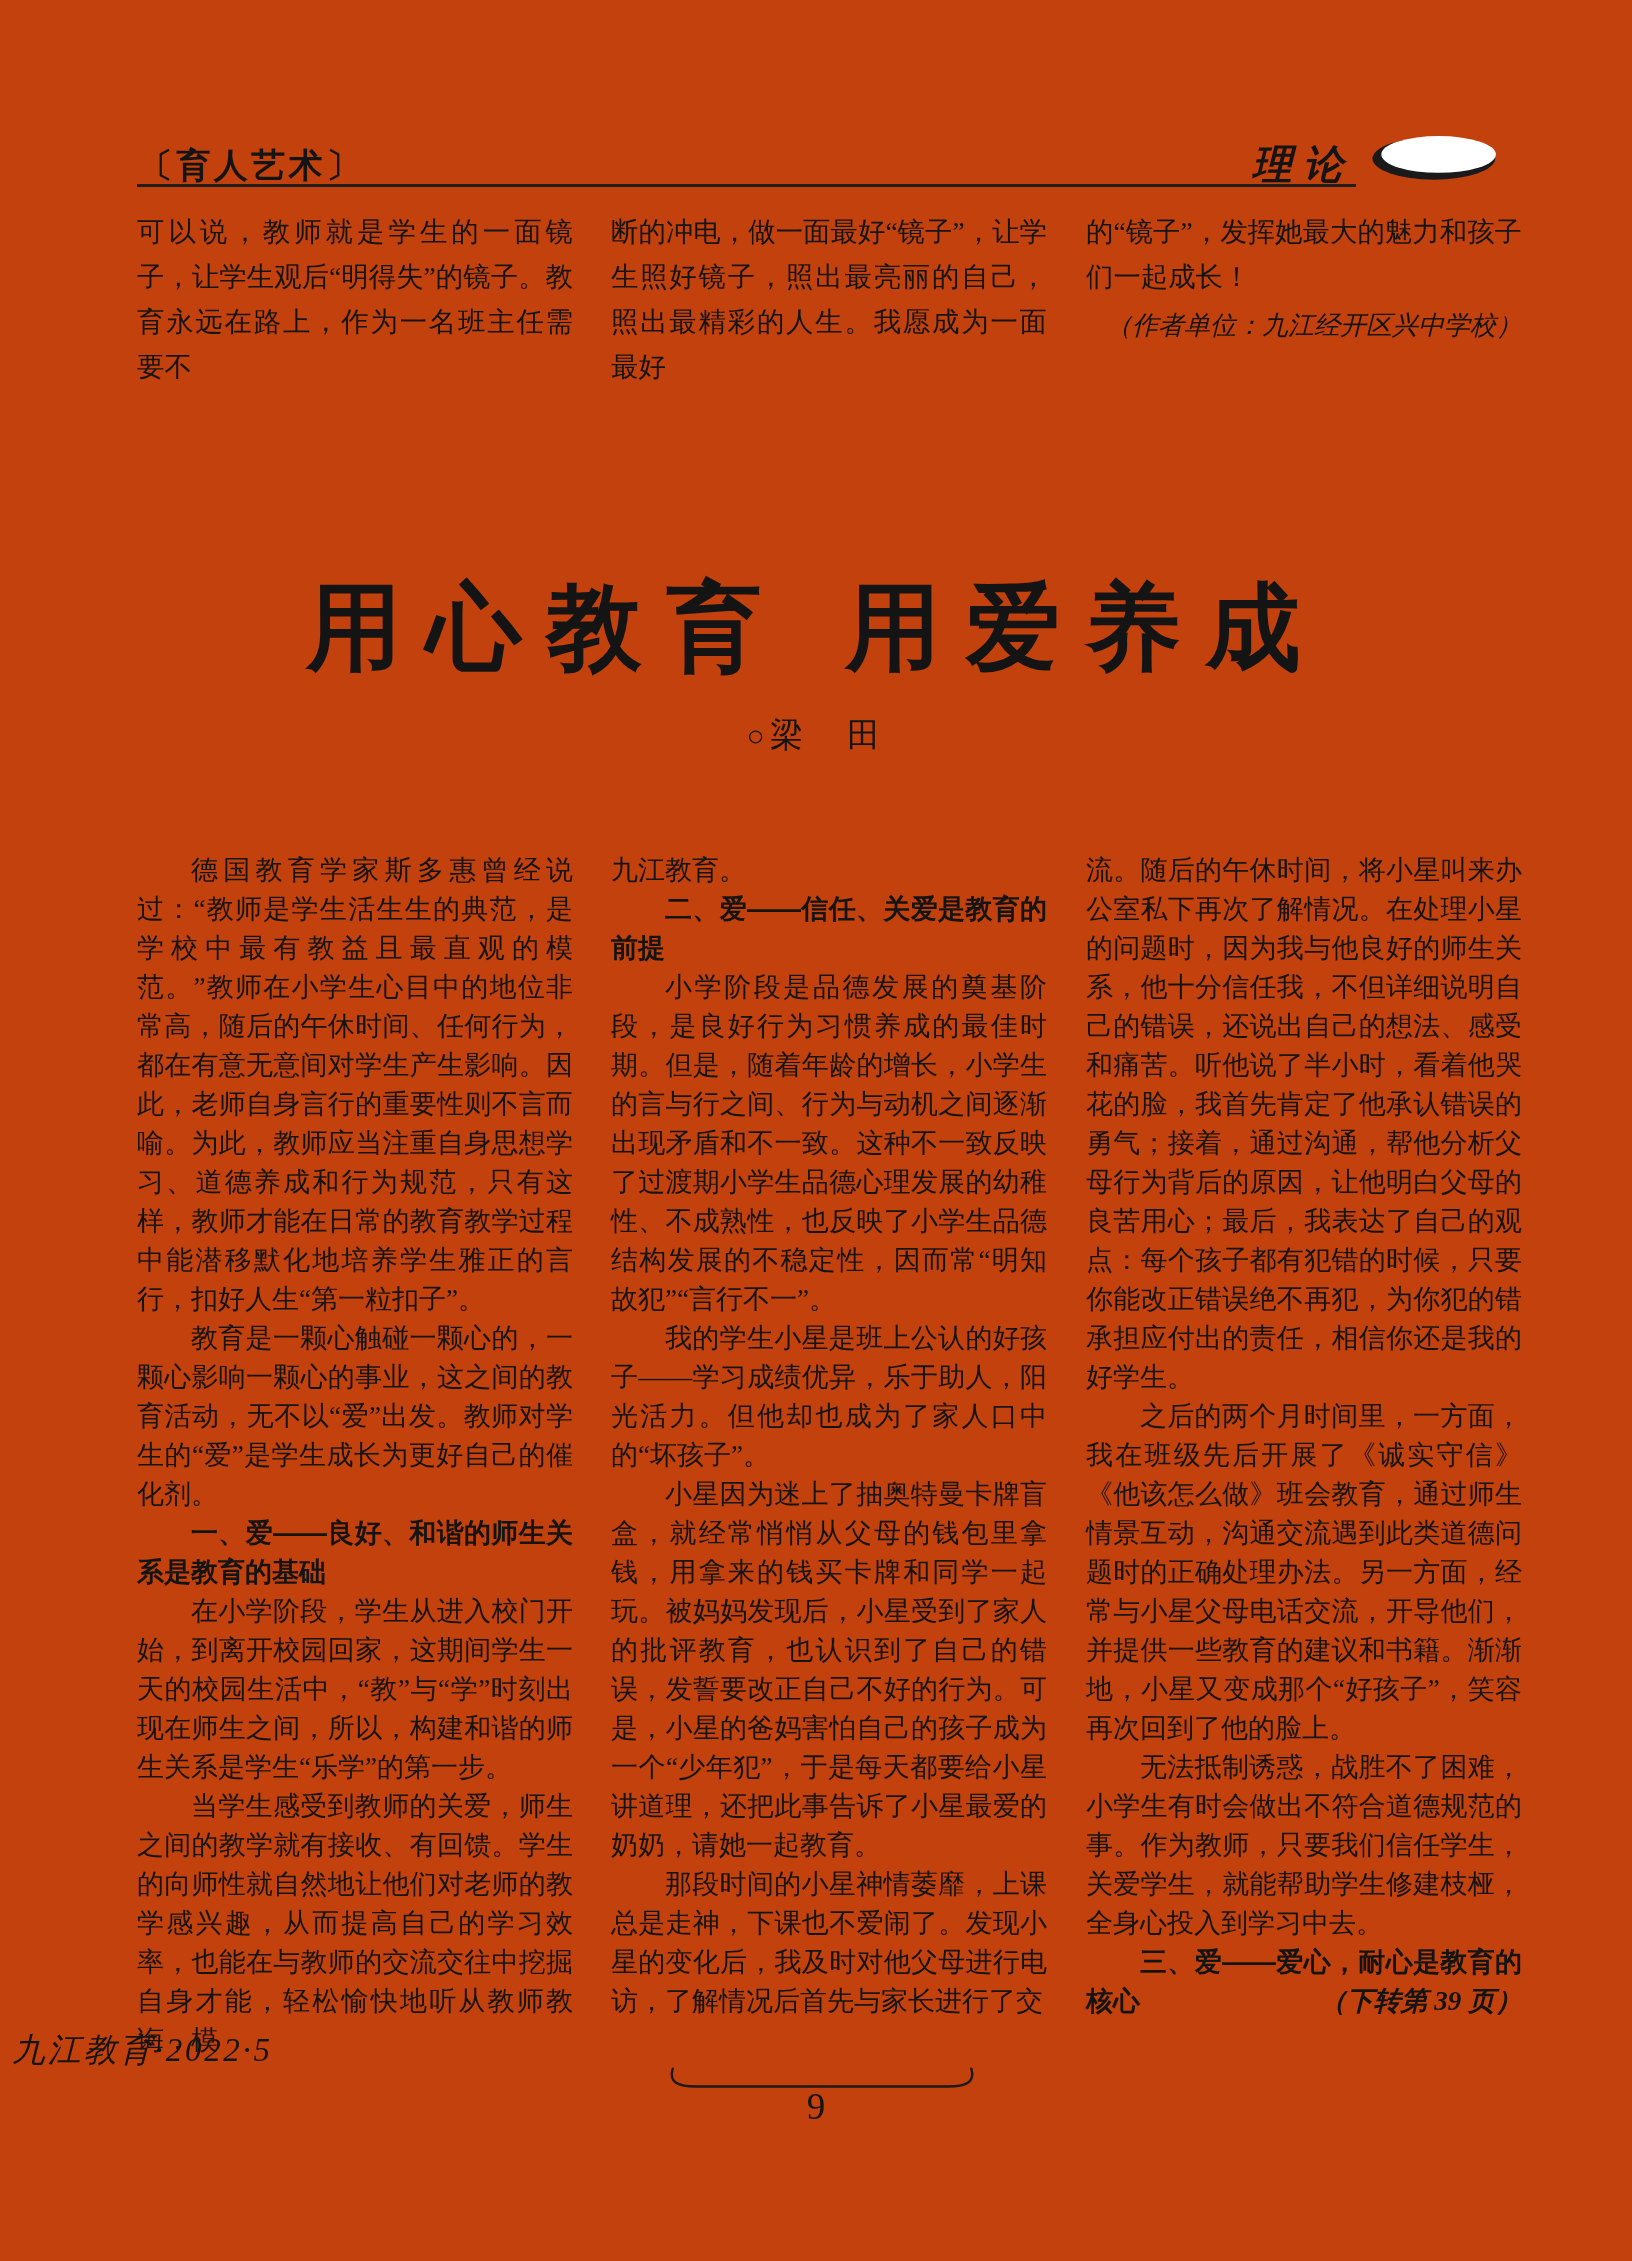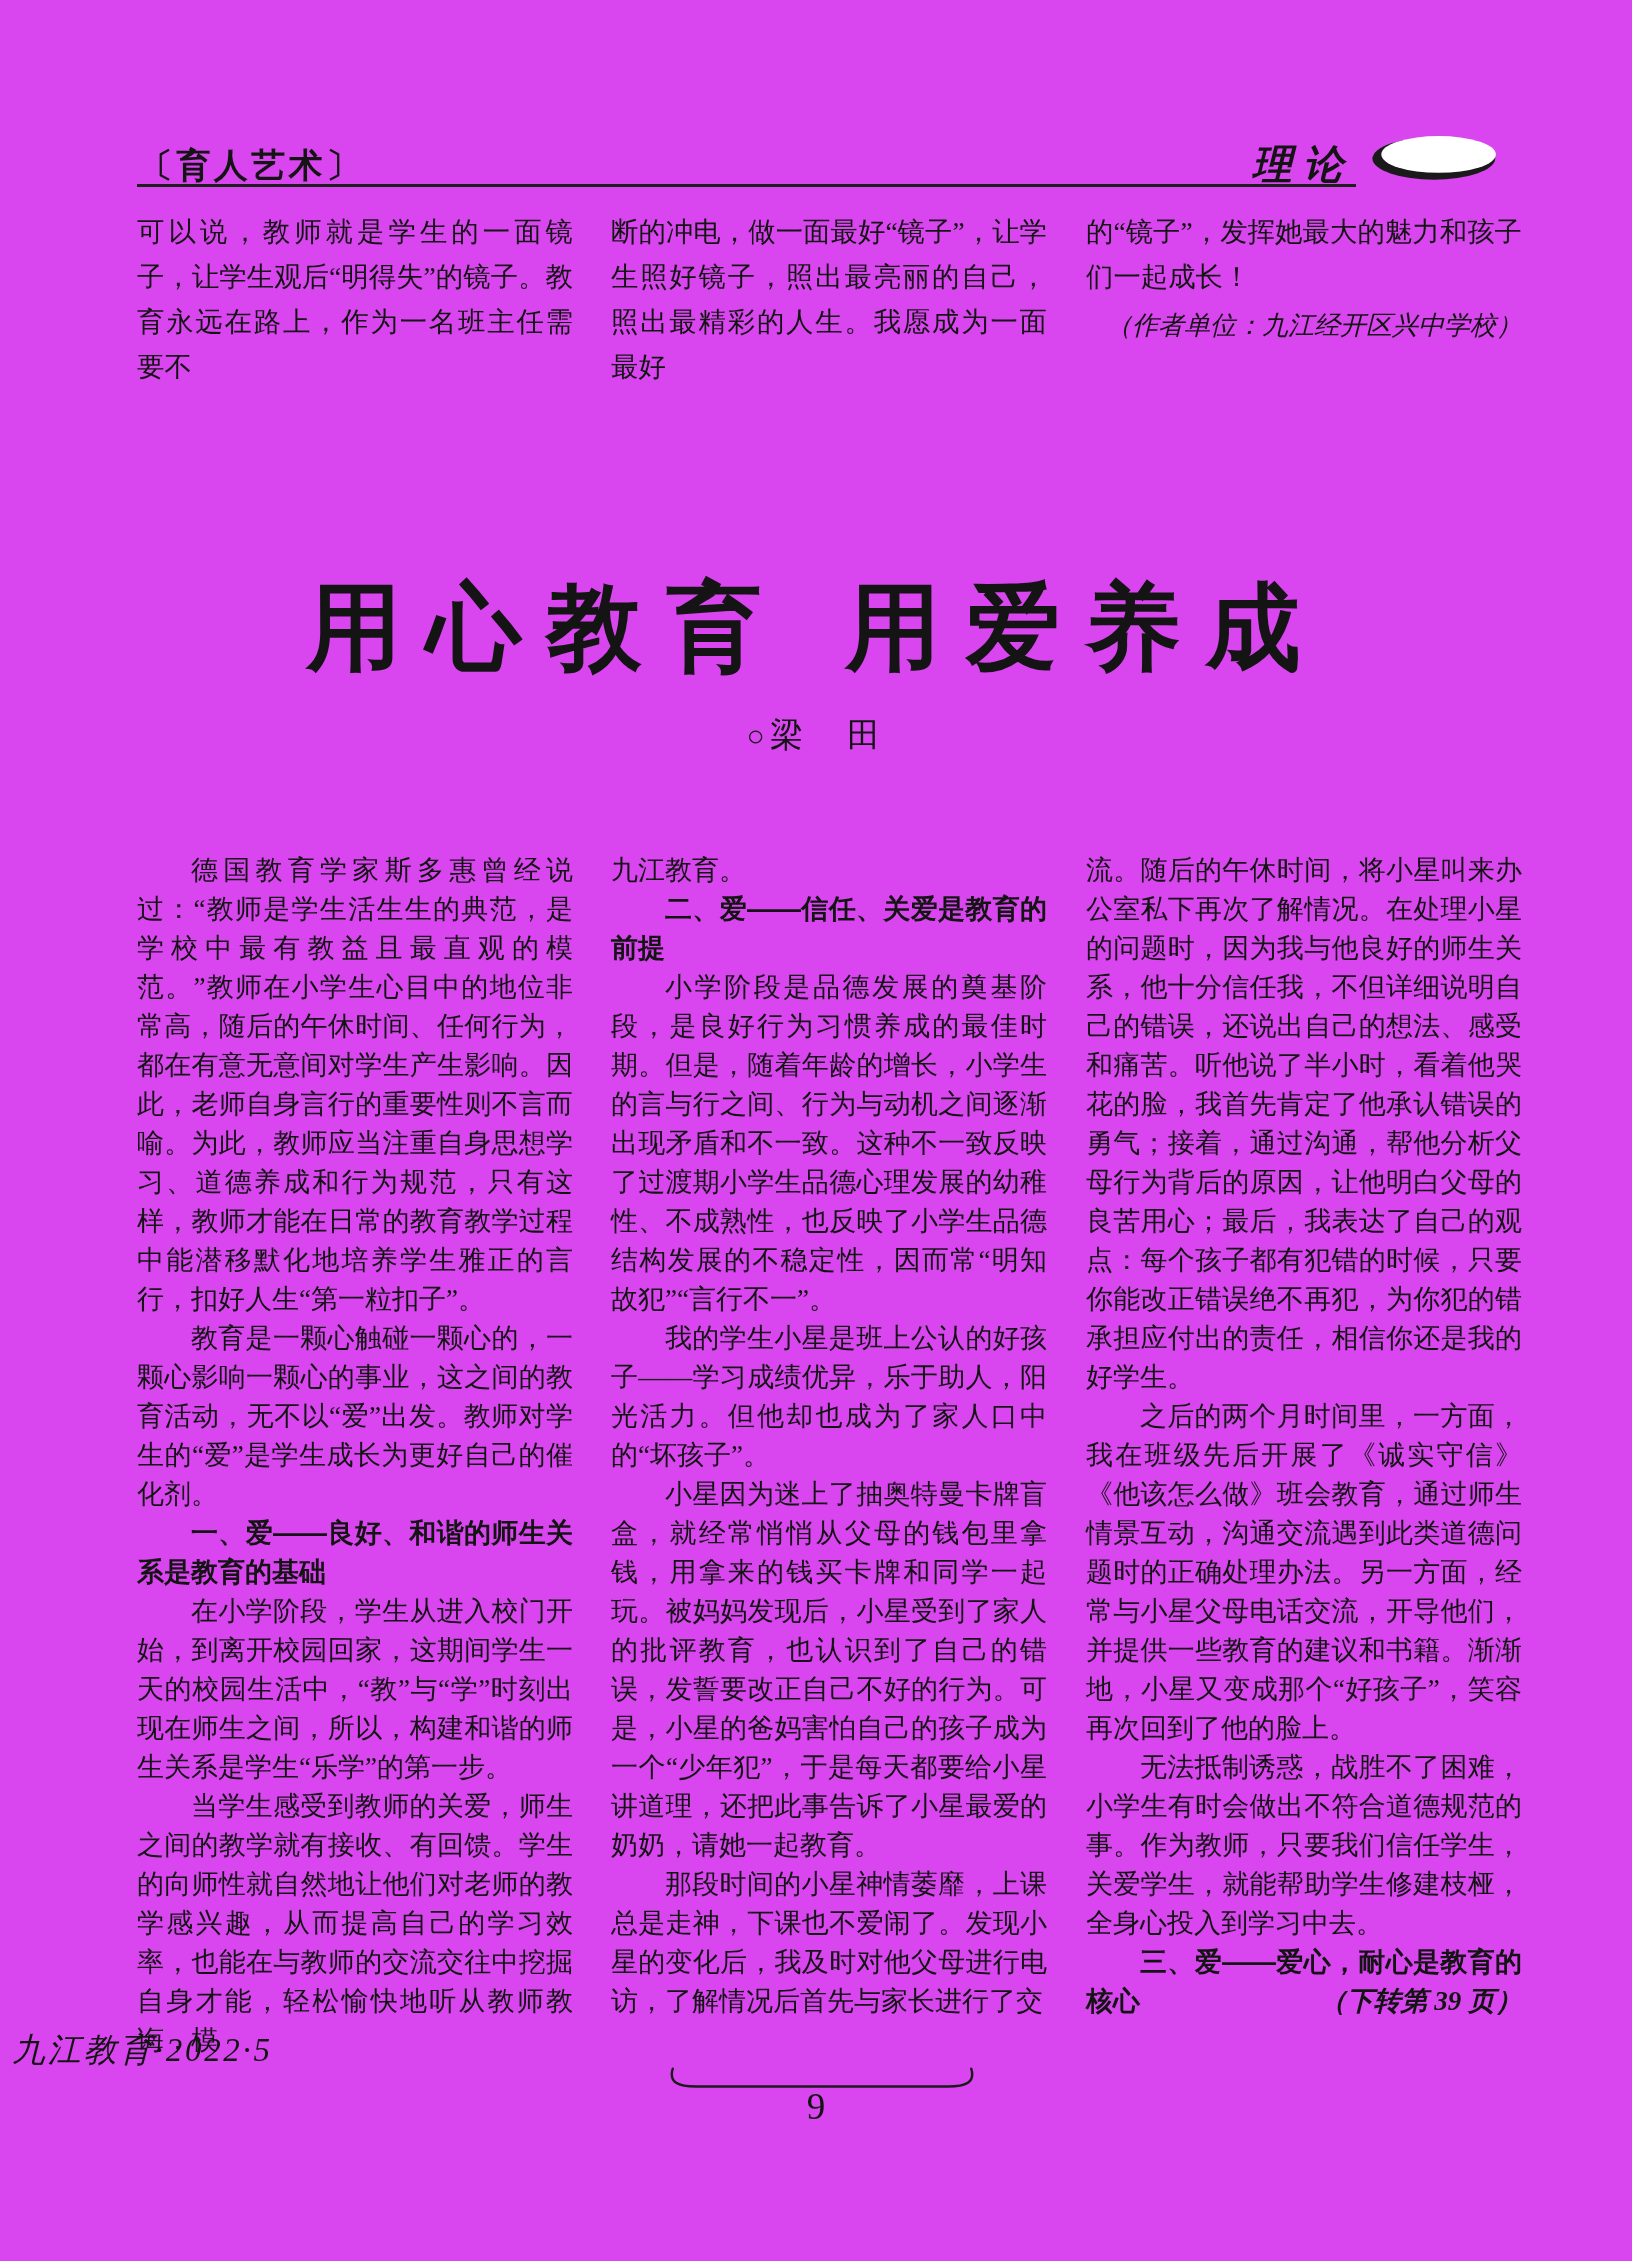--- a/index.html
+++ b/index.html
@@ -7,7 +7,7 @@
   #page {
     position:relative;
     width:1632px; height:2261px;
-    background:#d946ef;
+    background:#c2410c;
     color:#141414;
     font-family:"Liberation Serif","DejaVu Serif",serif;
     overflow:hidden;

